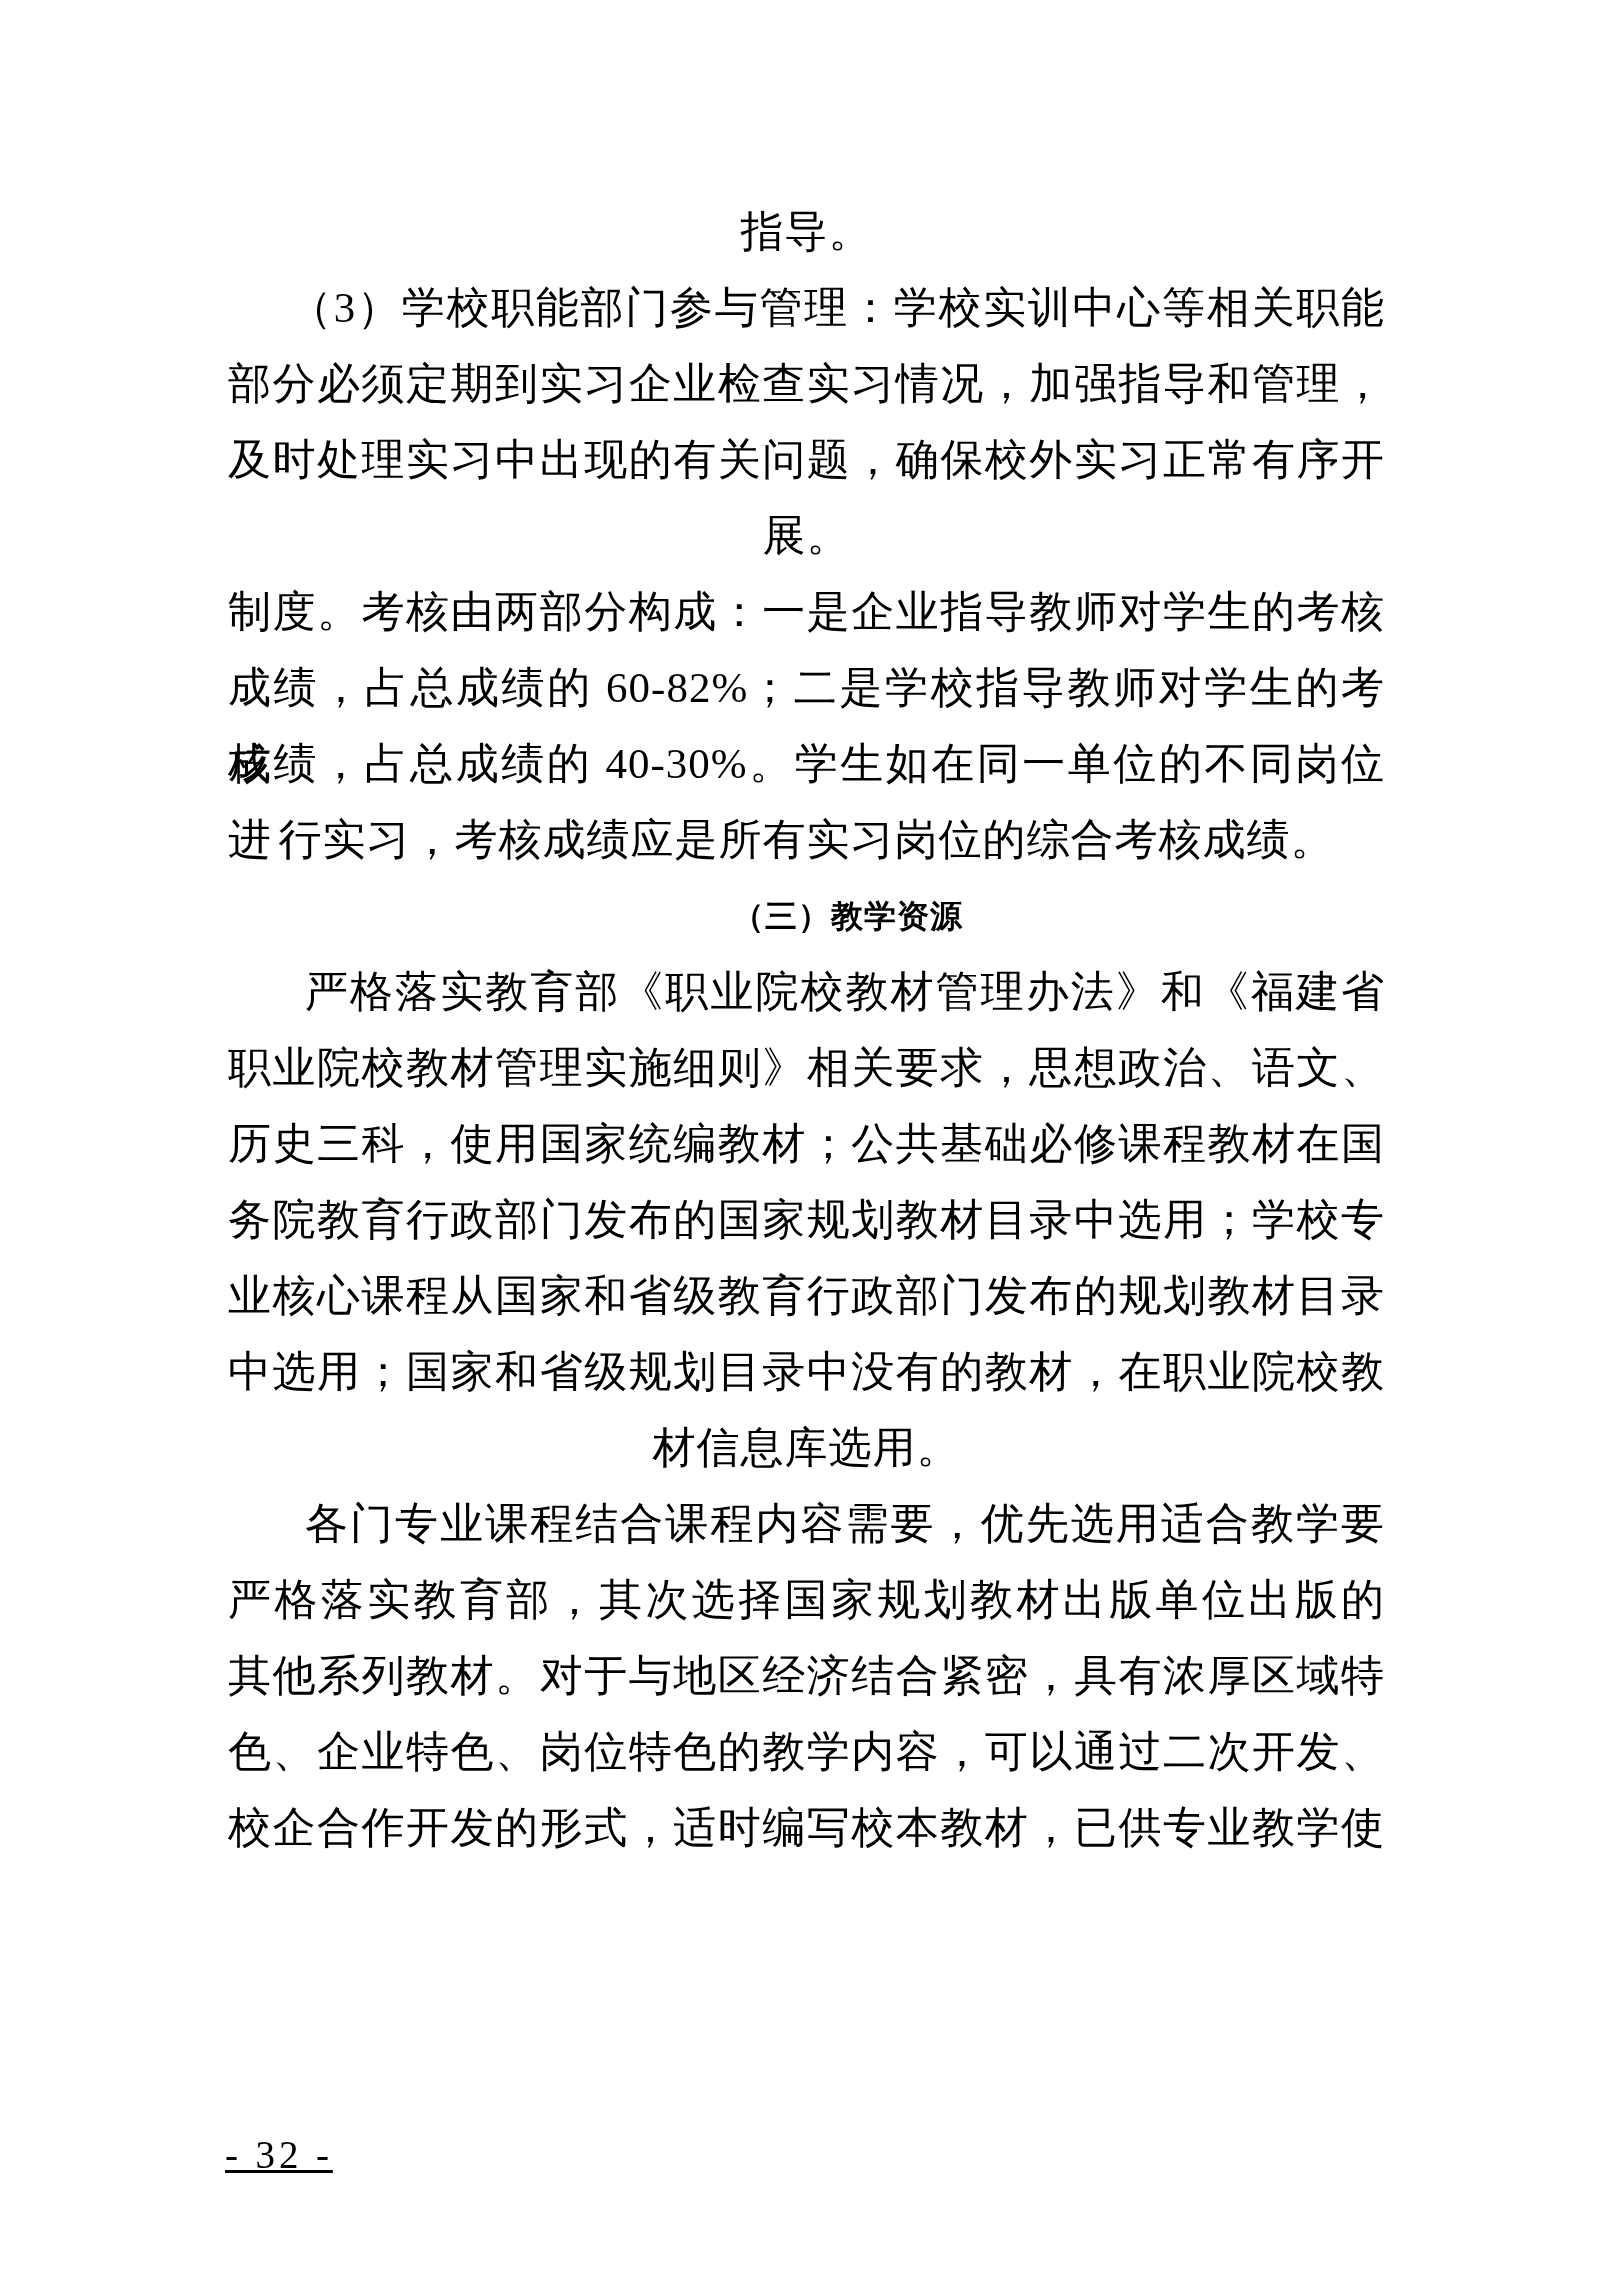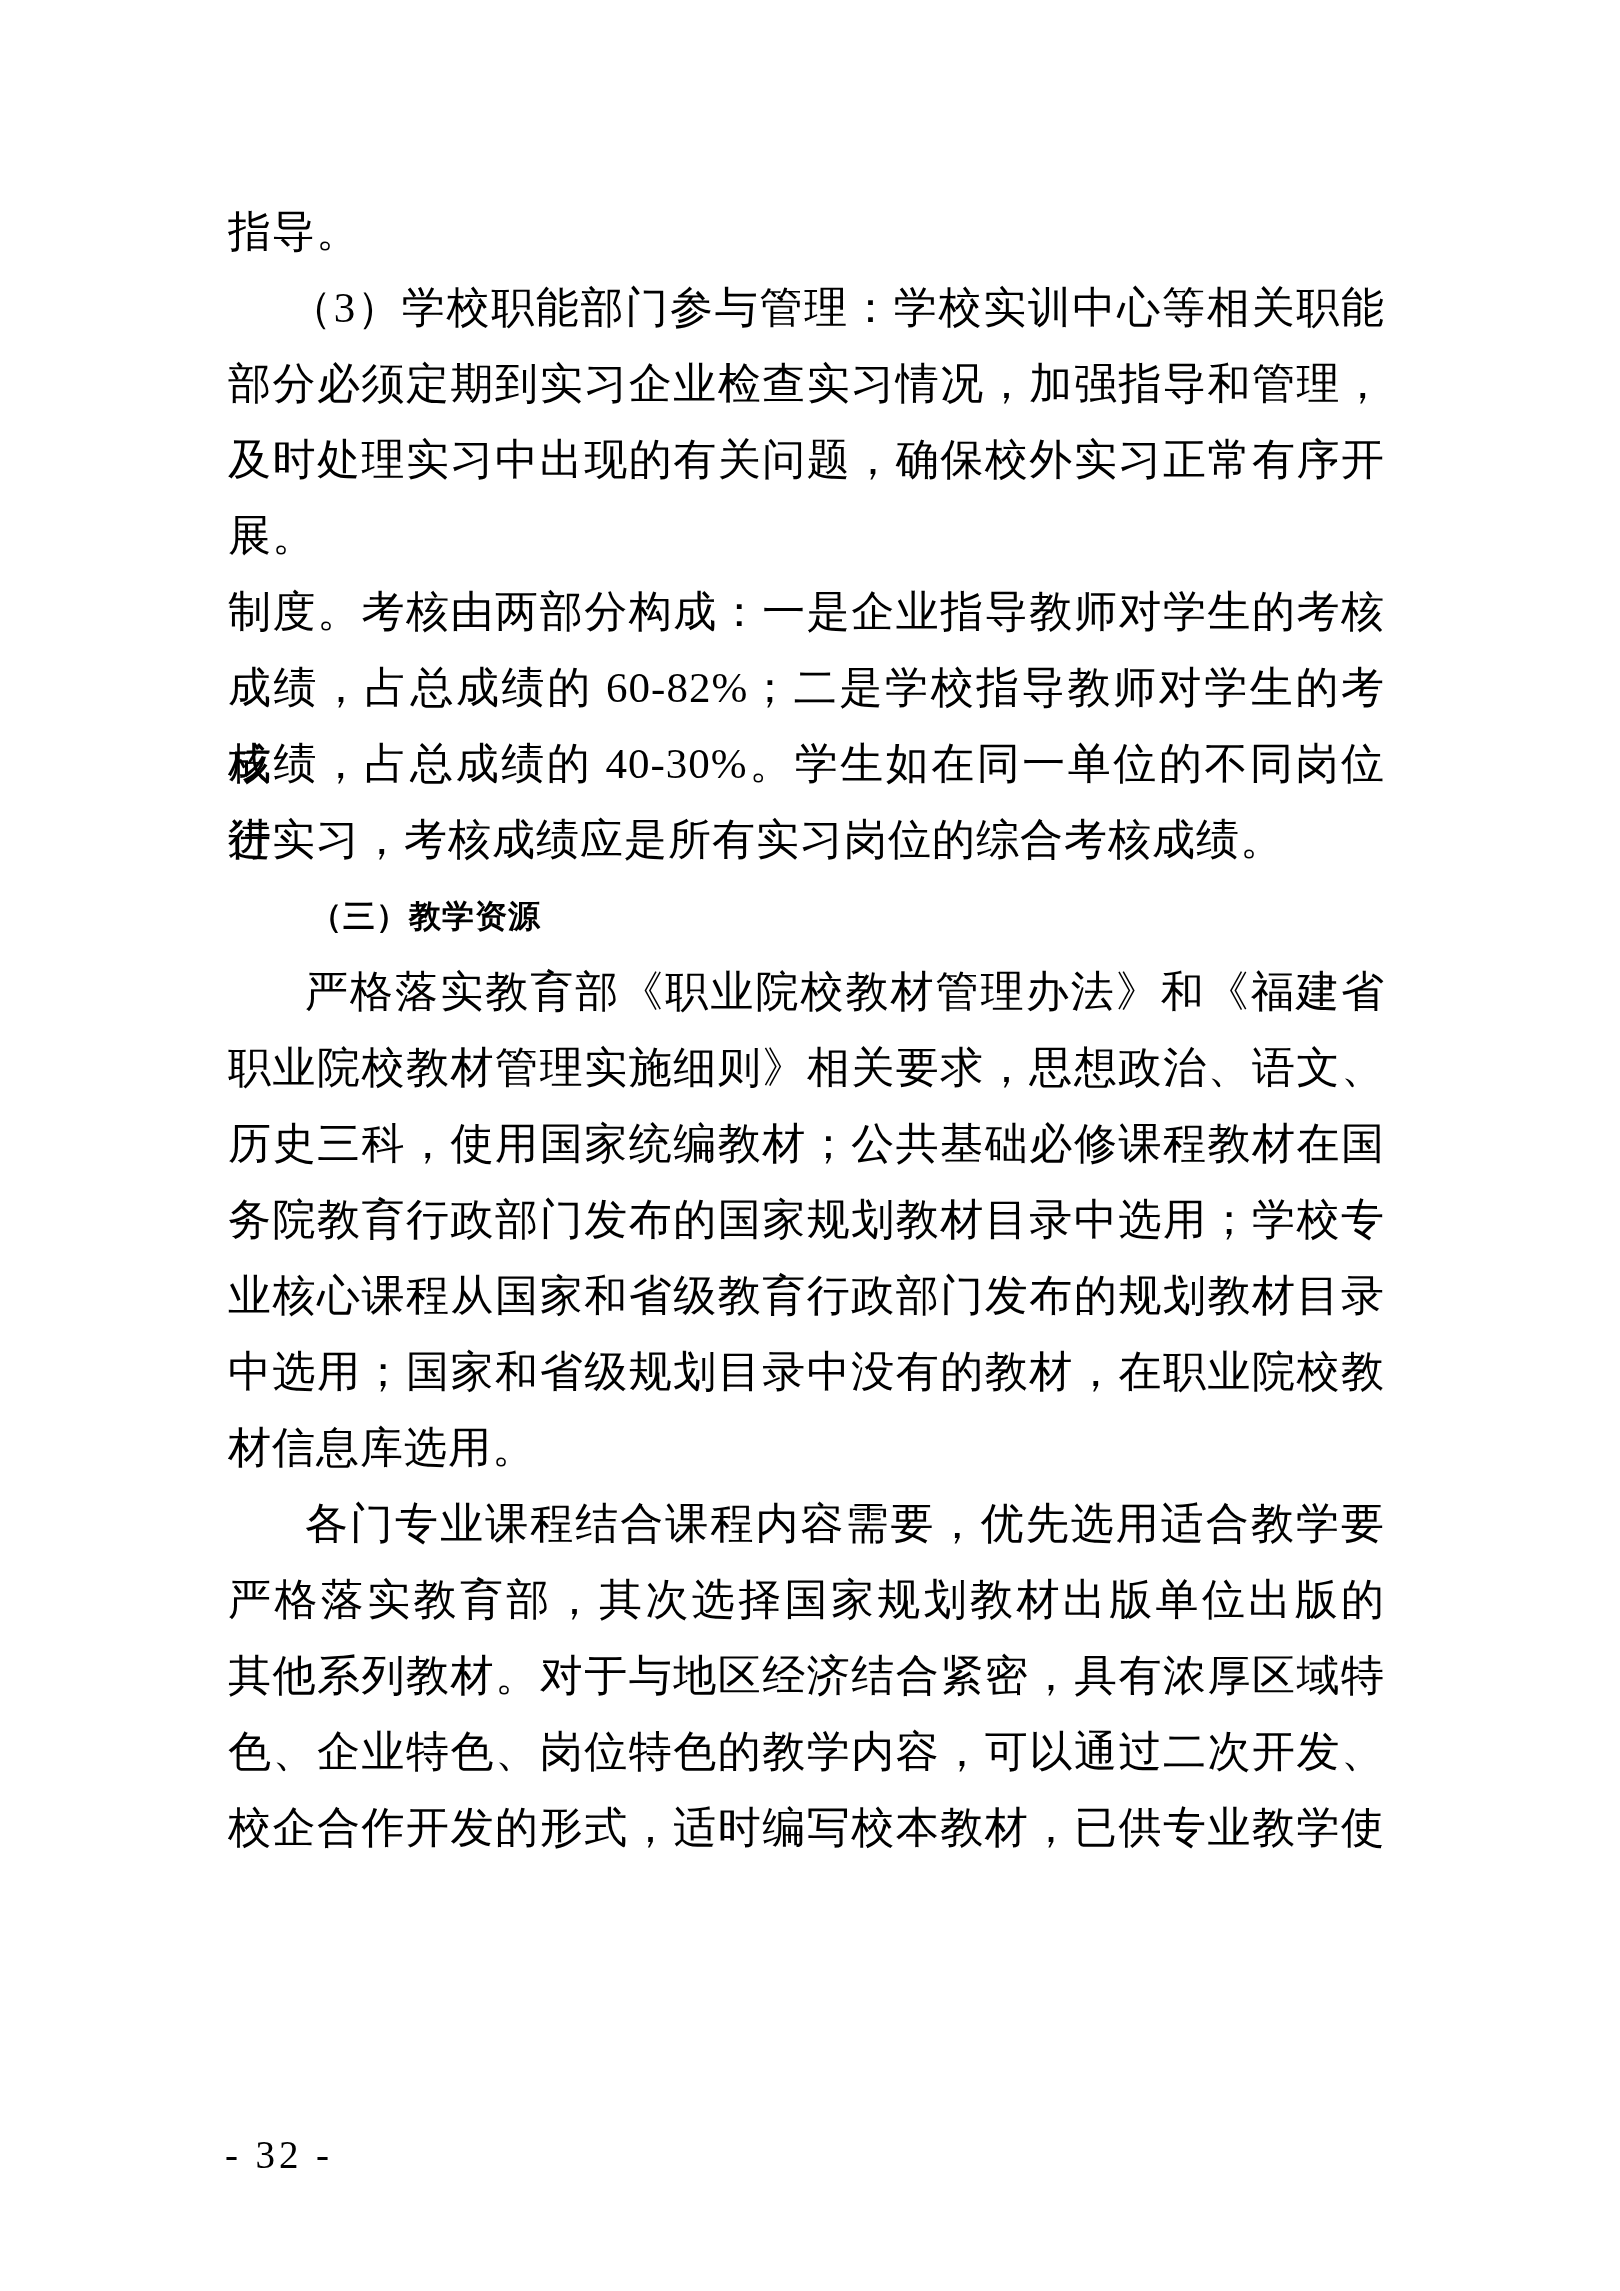--- a/index.html
+++ b/index.html
@@ -28,7 +28,7 @@
     font-size: 43px;
     letter-spacing: 1px;
     white-space: nowrap;
-    text-align: left;
+    text-align: center;
   }
   
   .just {

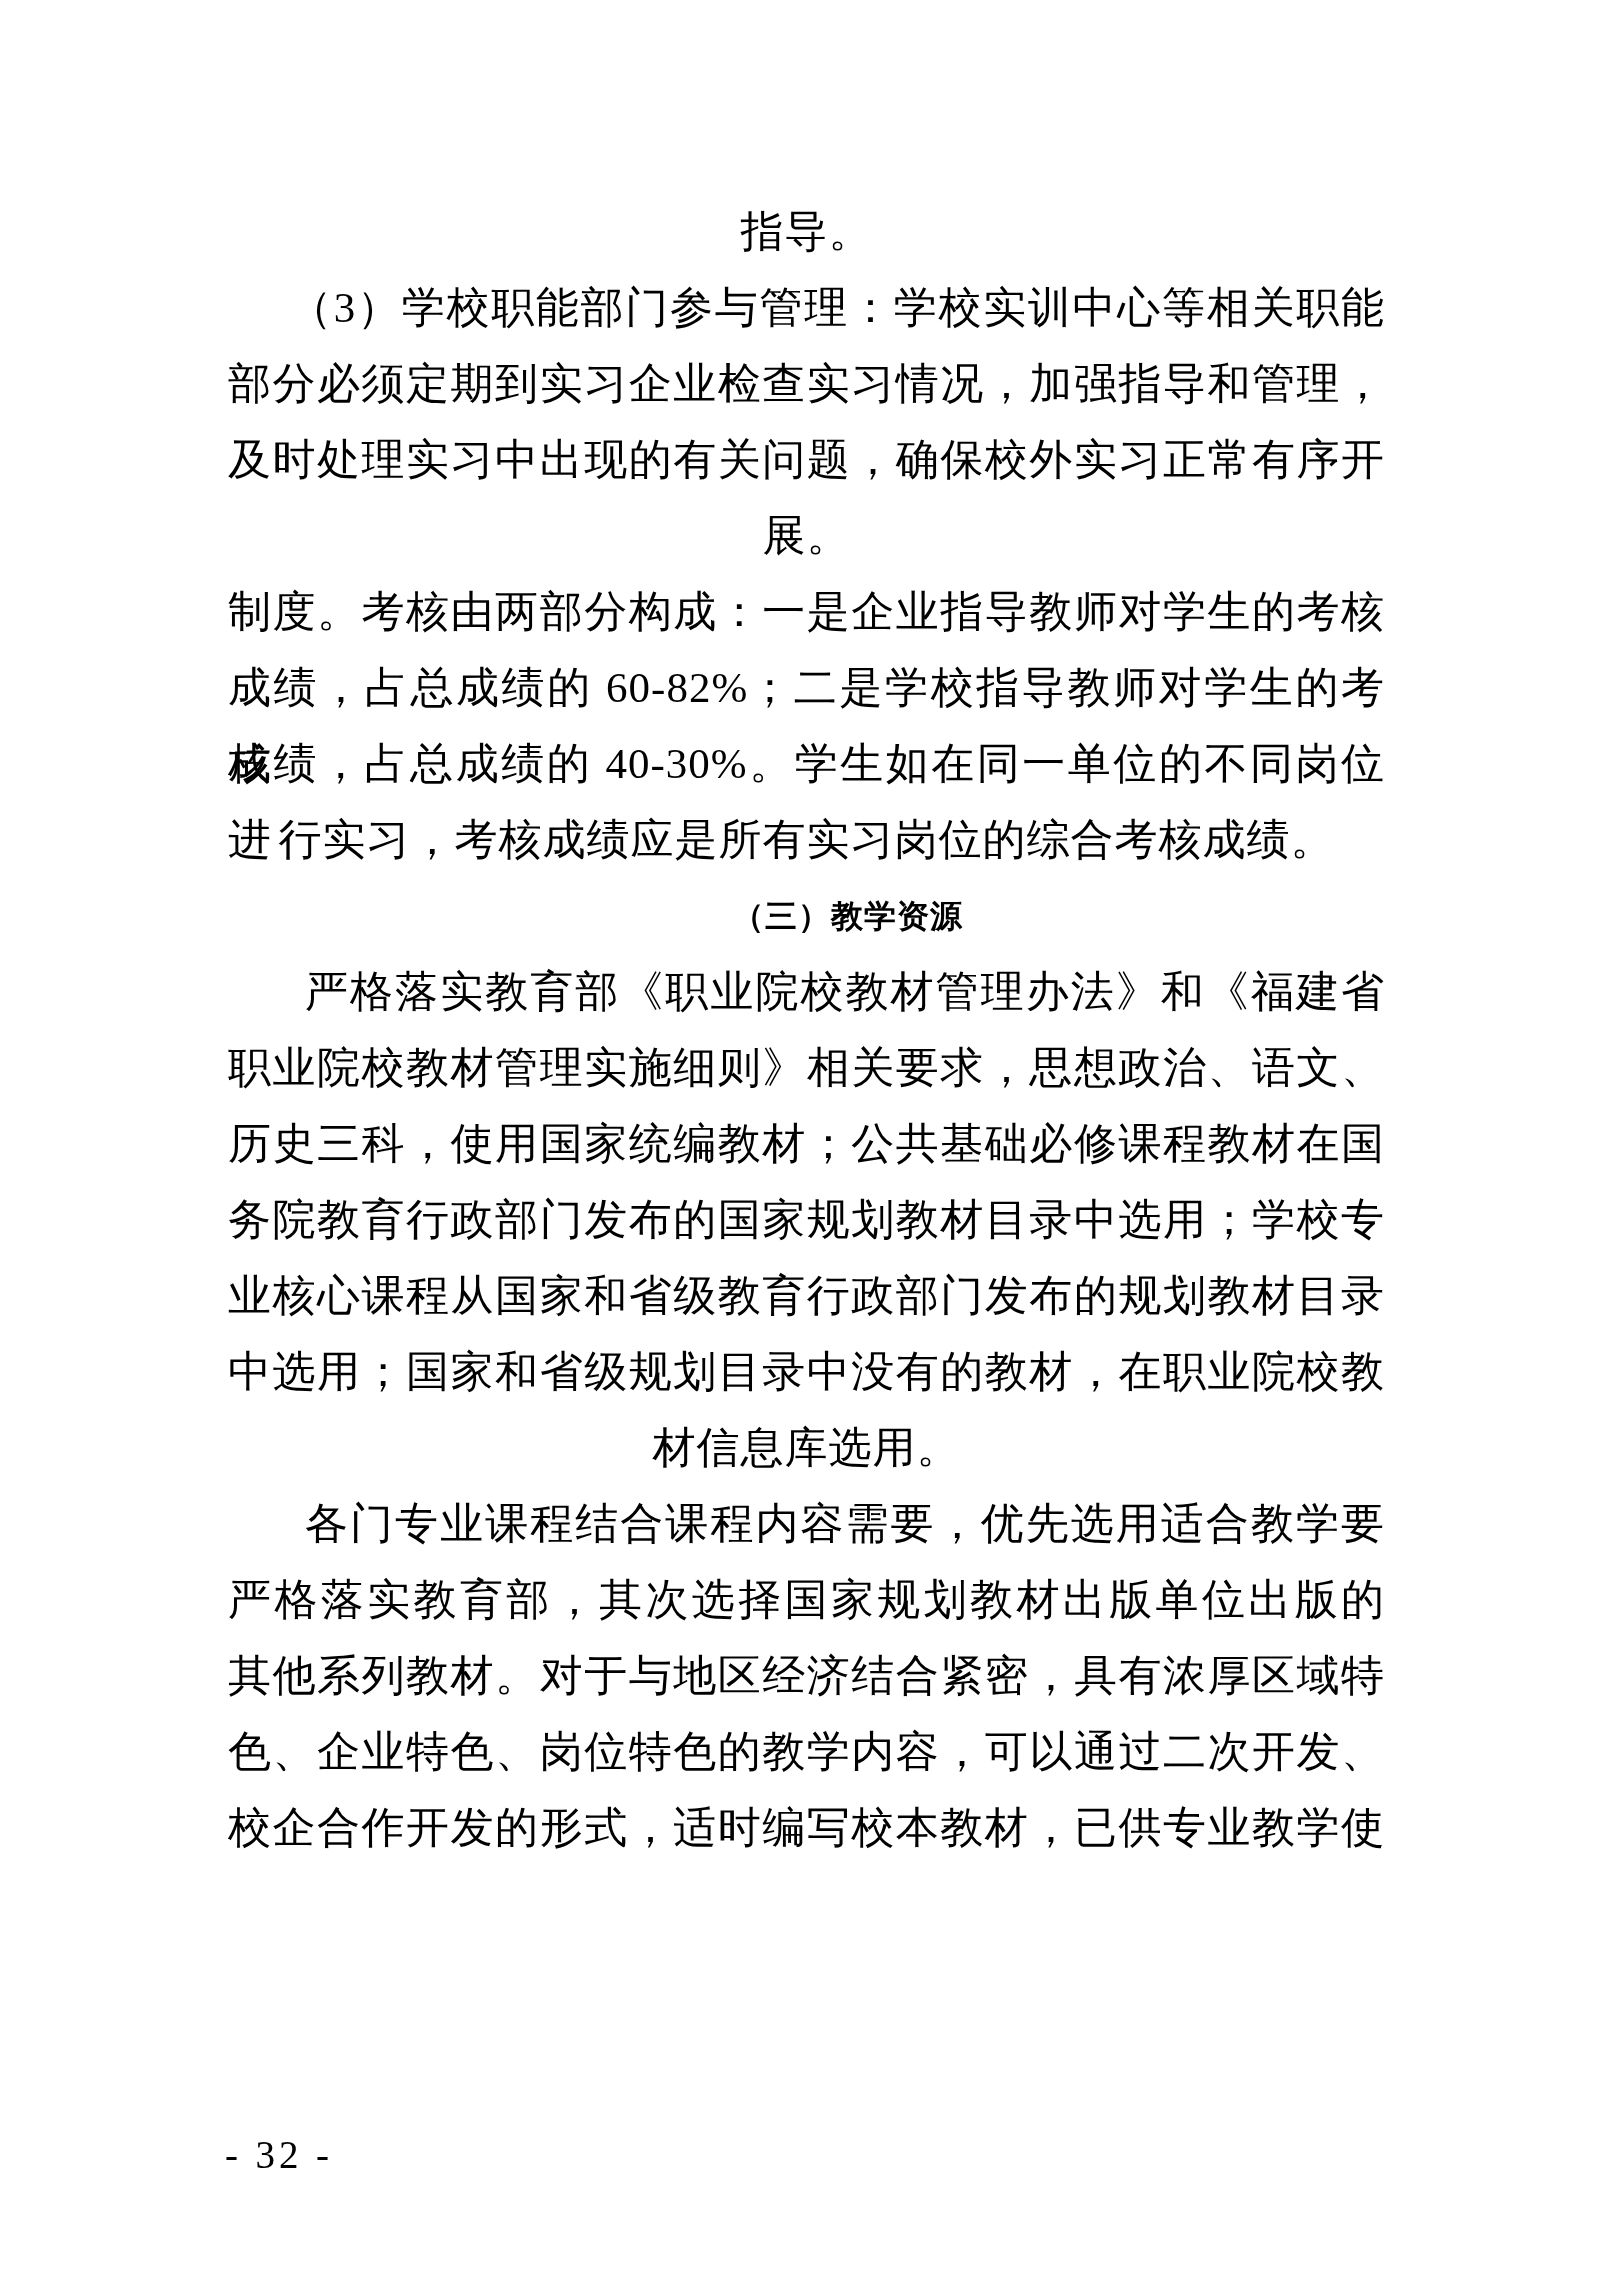--- a/index.html
+++ b/index.html
@@ -54,6 +54,7 @@
     line-height: 76px;
     font-size: 39px;
     letter-spacing: 3.9px;
+    text-decoration: underline;
   }
 </style>
 </head>

